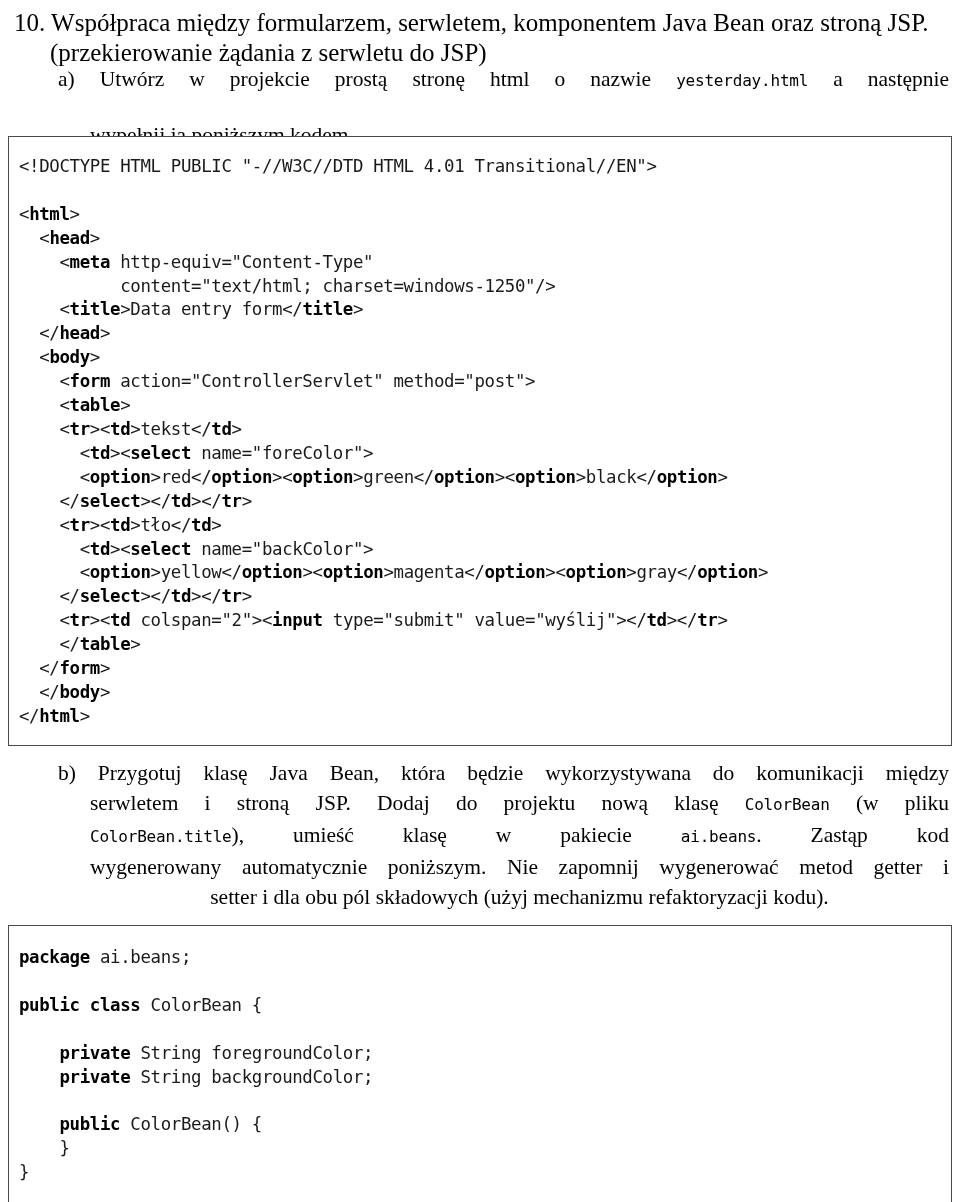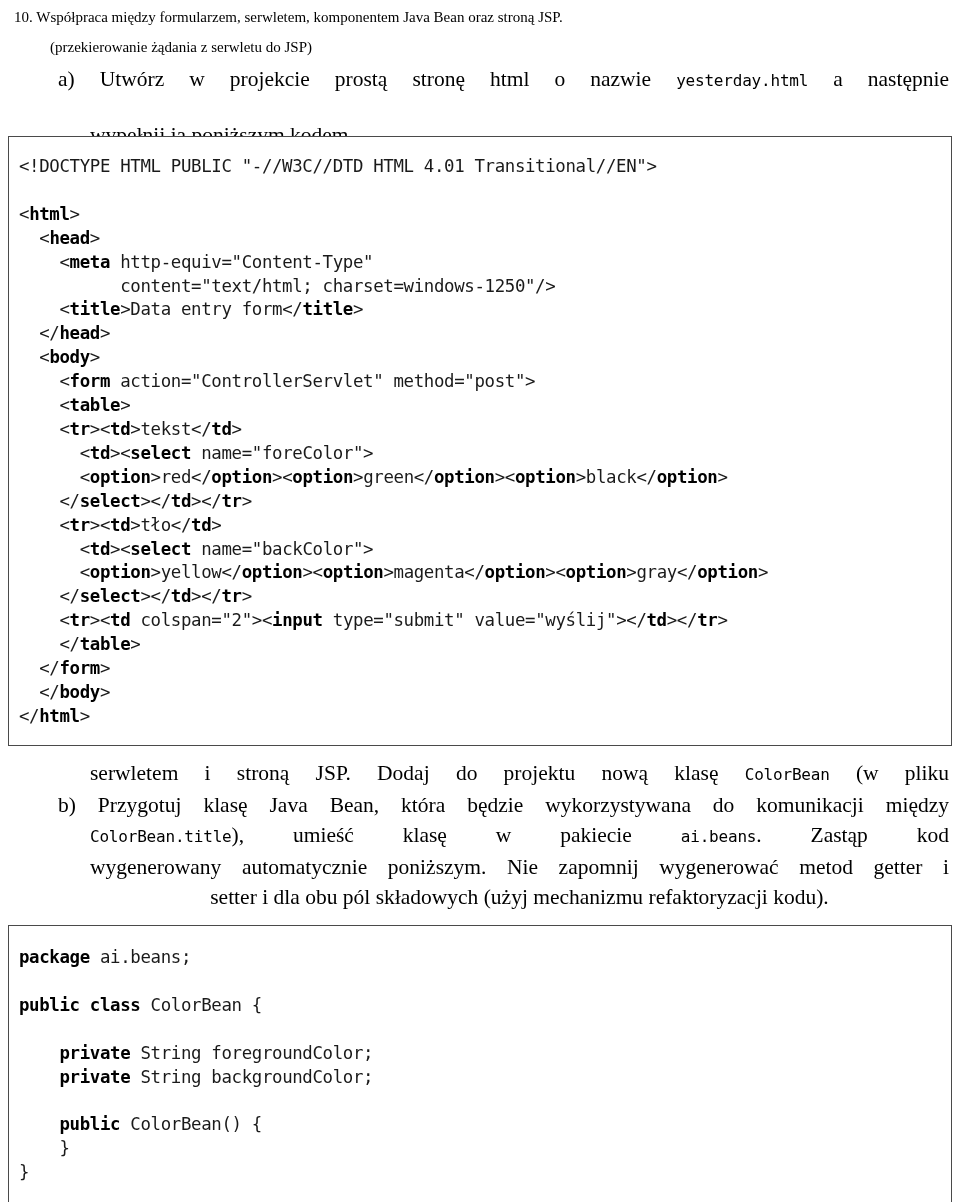--- a/index.html
+++ b/index.html
@@ -27,9 +27,9 @@
   .heading {
     position: absolute;
     left: 14px;
-    top: 2px;
+    top: 8px;
     width: 935px;
-    font-size: 15px;
+    font-size: 25px;
     line-height: 30px;
     text-align: justify;
   }

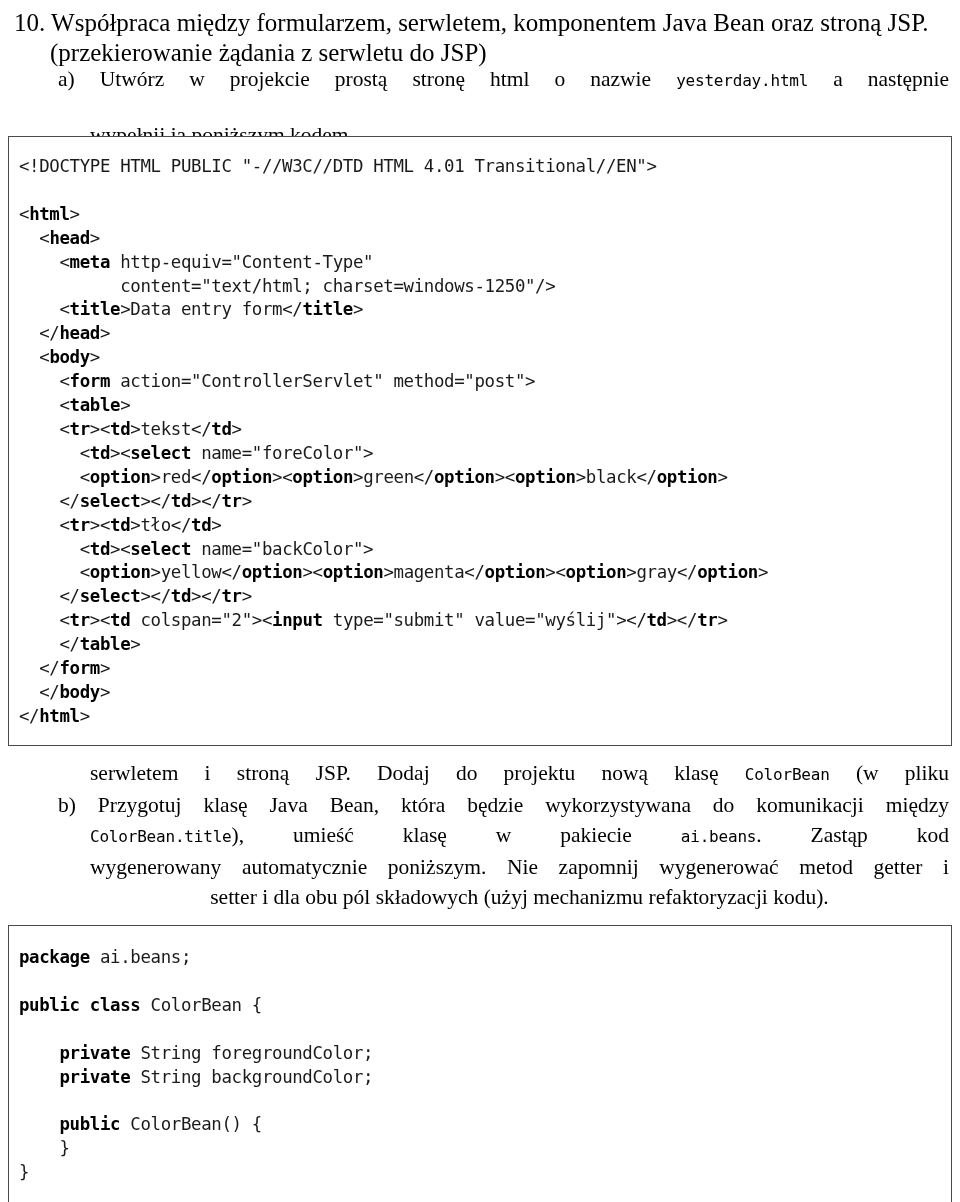--- a/index.html
+++ b/index.html
@@ -145,8 +145,8 @@
   </div>
 
   <div class="para-b">
+    <span class="pl ln1"><span>b)</span> <span>Przygotuj klasę Java Bean, która będzie wykorzystywana do komunikacji między</span></span>
     <span class="pl ln2"><span>serwletem i stroną JSP. Dodaj do projektu nową klasę </span><span class="mono-inline">ColorBean</span><span> (w pliku</span></span>
-    <span class="pl ln1"><span>b)</span> <span>Przygotuj klasę Java Bean, która będzie wykorzystywana do komunikacji między</span></span>
     <span class="pl ln3"><span class="mono-inline">ColorBean.title</span><span>), umieść klasę w pakiecie </span><span class="mono-inline">ai.beans</span><span>. Zastąp kod</span></span>
     <span class="pl ln4">wygenerowany automatycznie poniższym. Nie zapomnij wygenerować metod getter i</span>
     <span class="pl ln5">setter i dla obu pól składowych (użyj mechanizmu refaktoryzacji kodu).</span>

